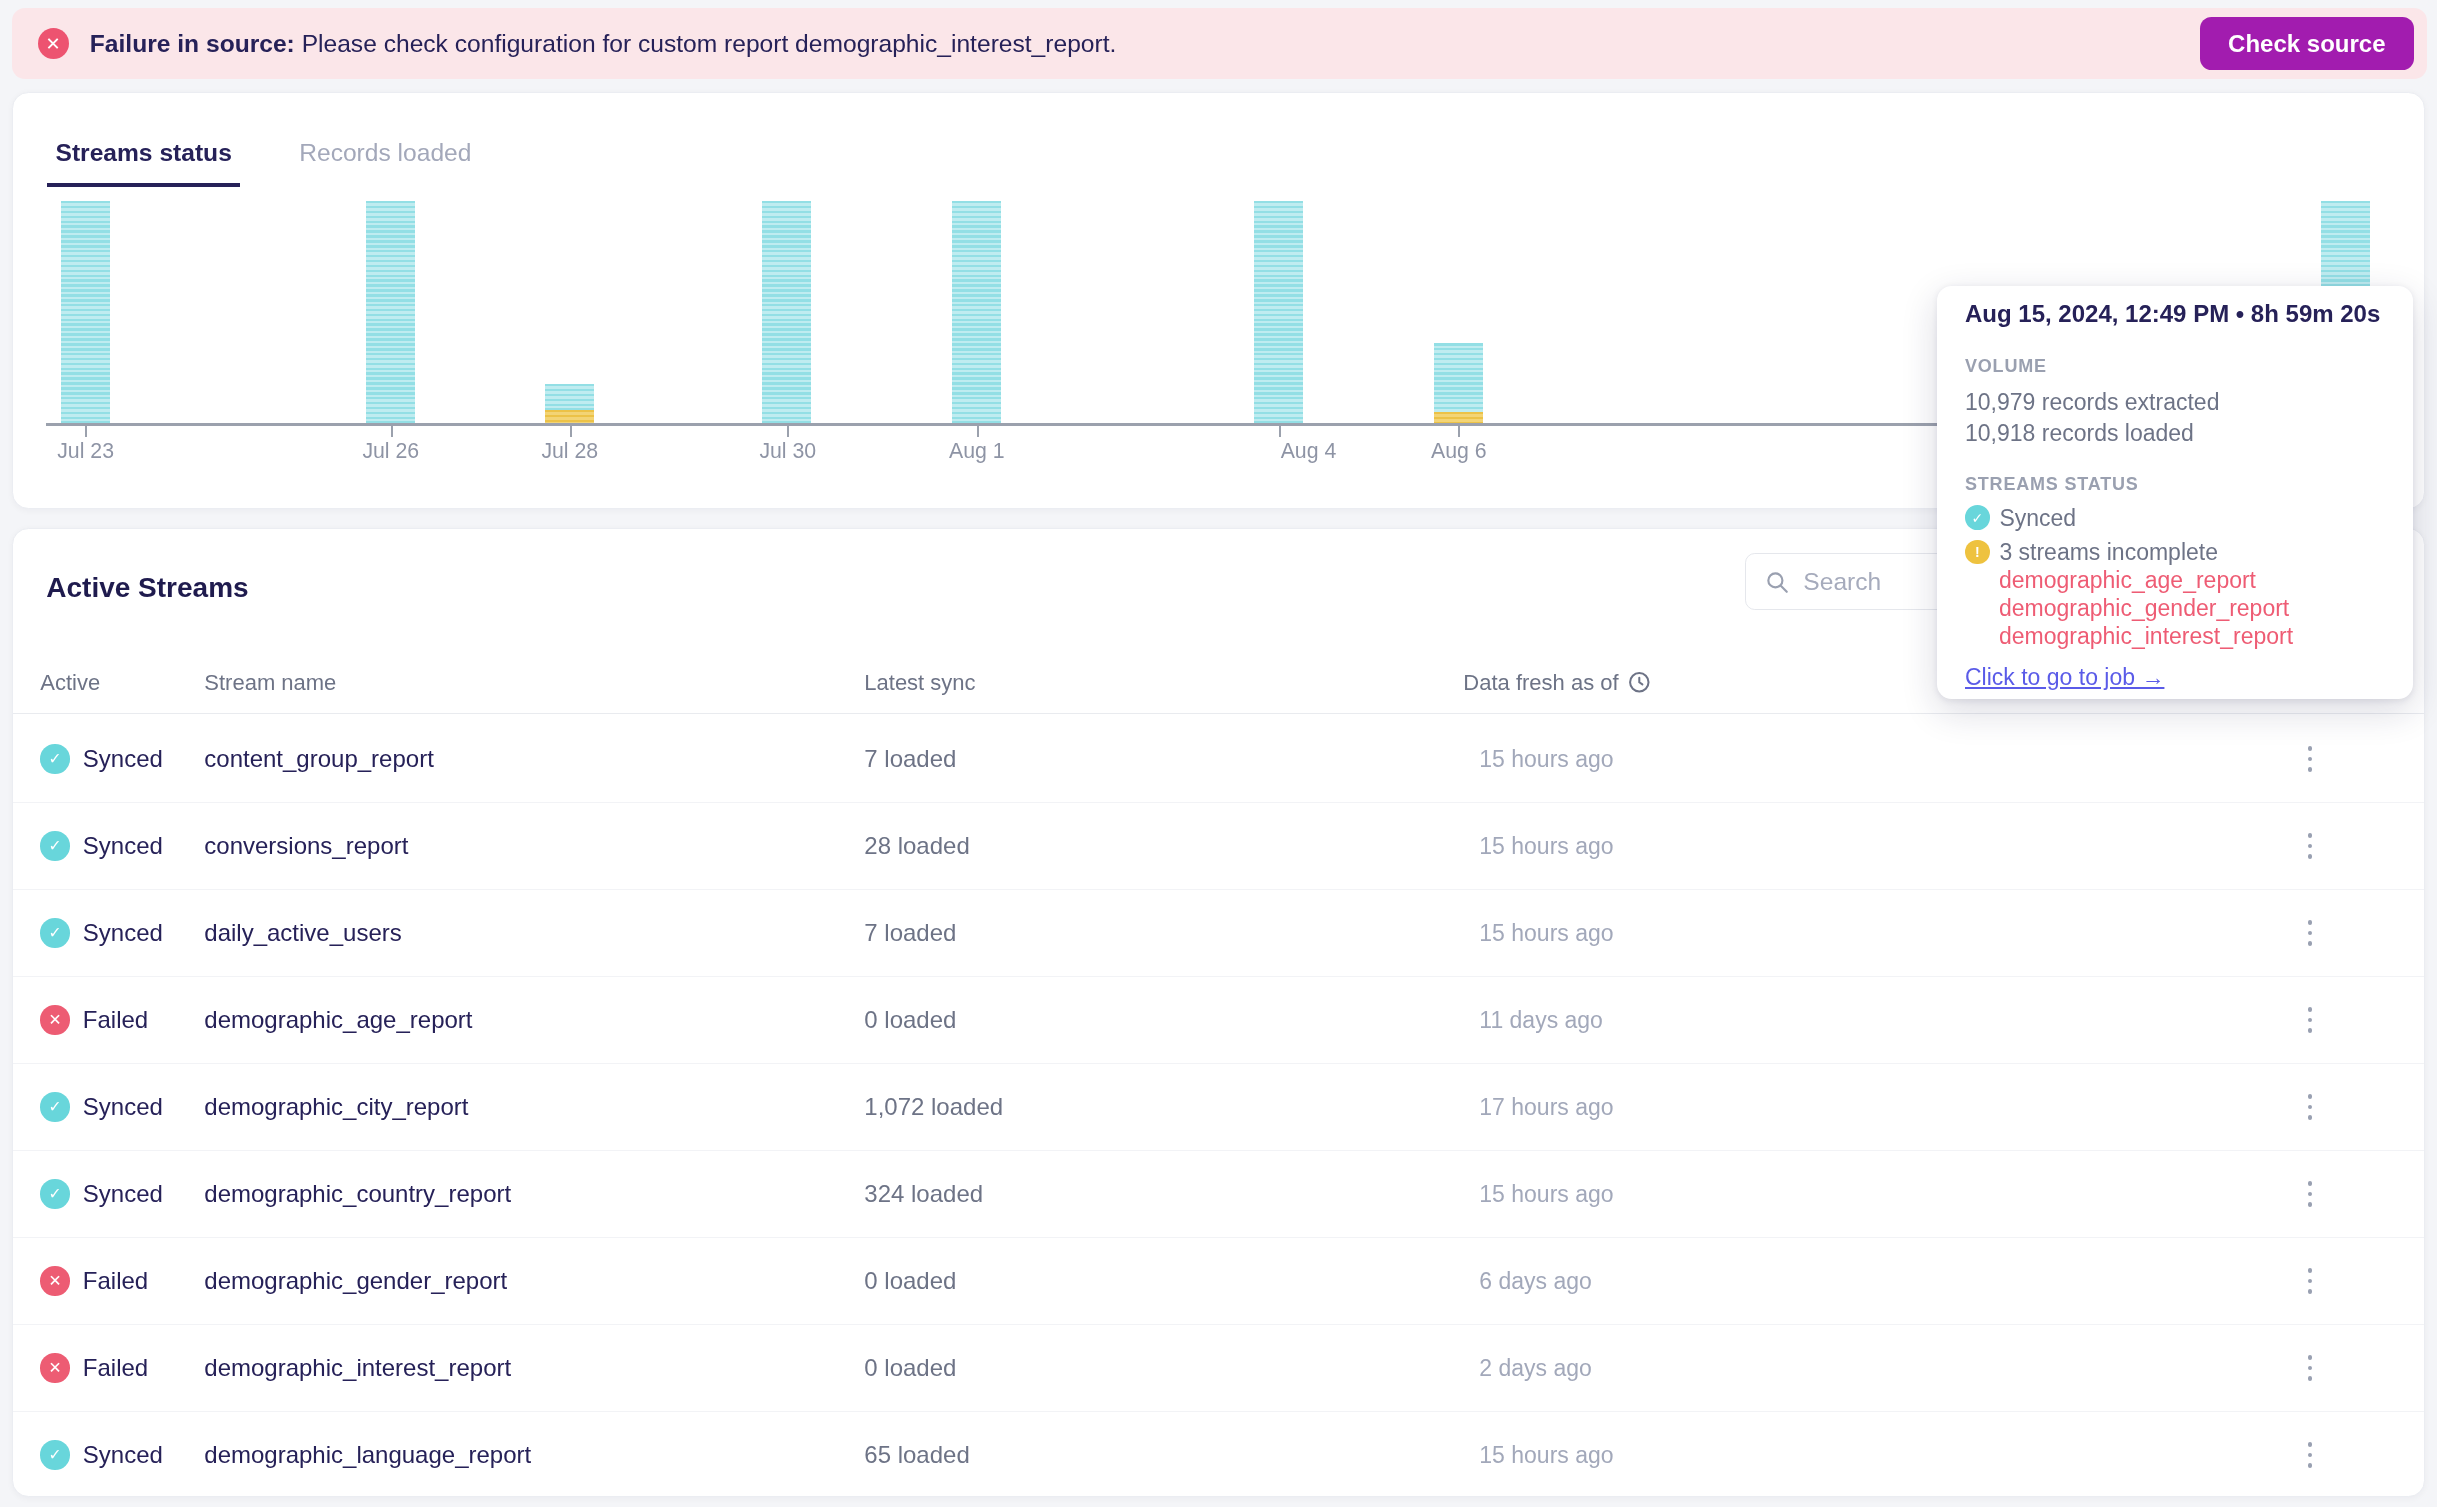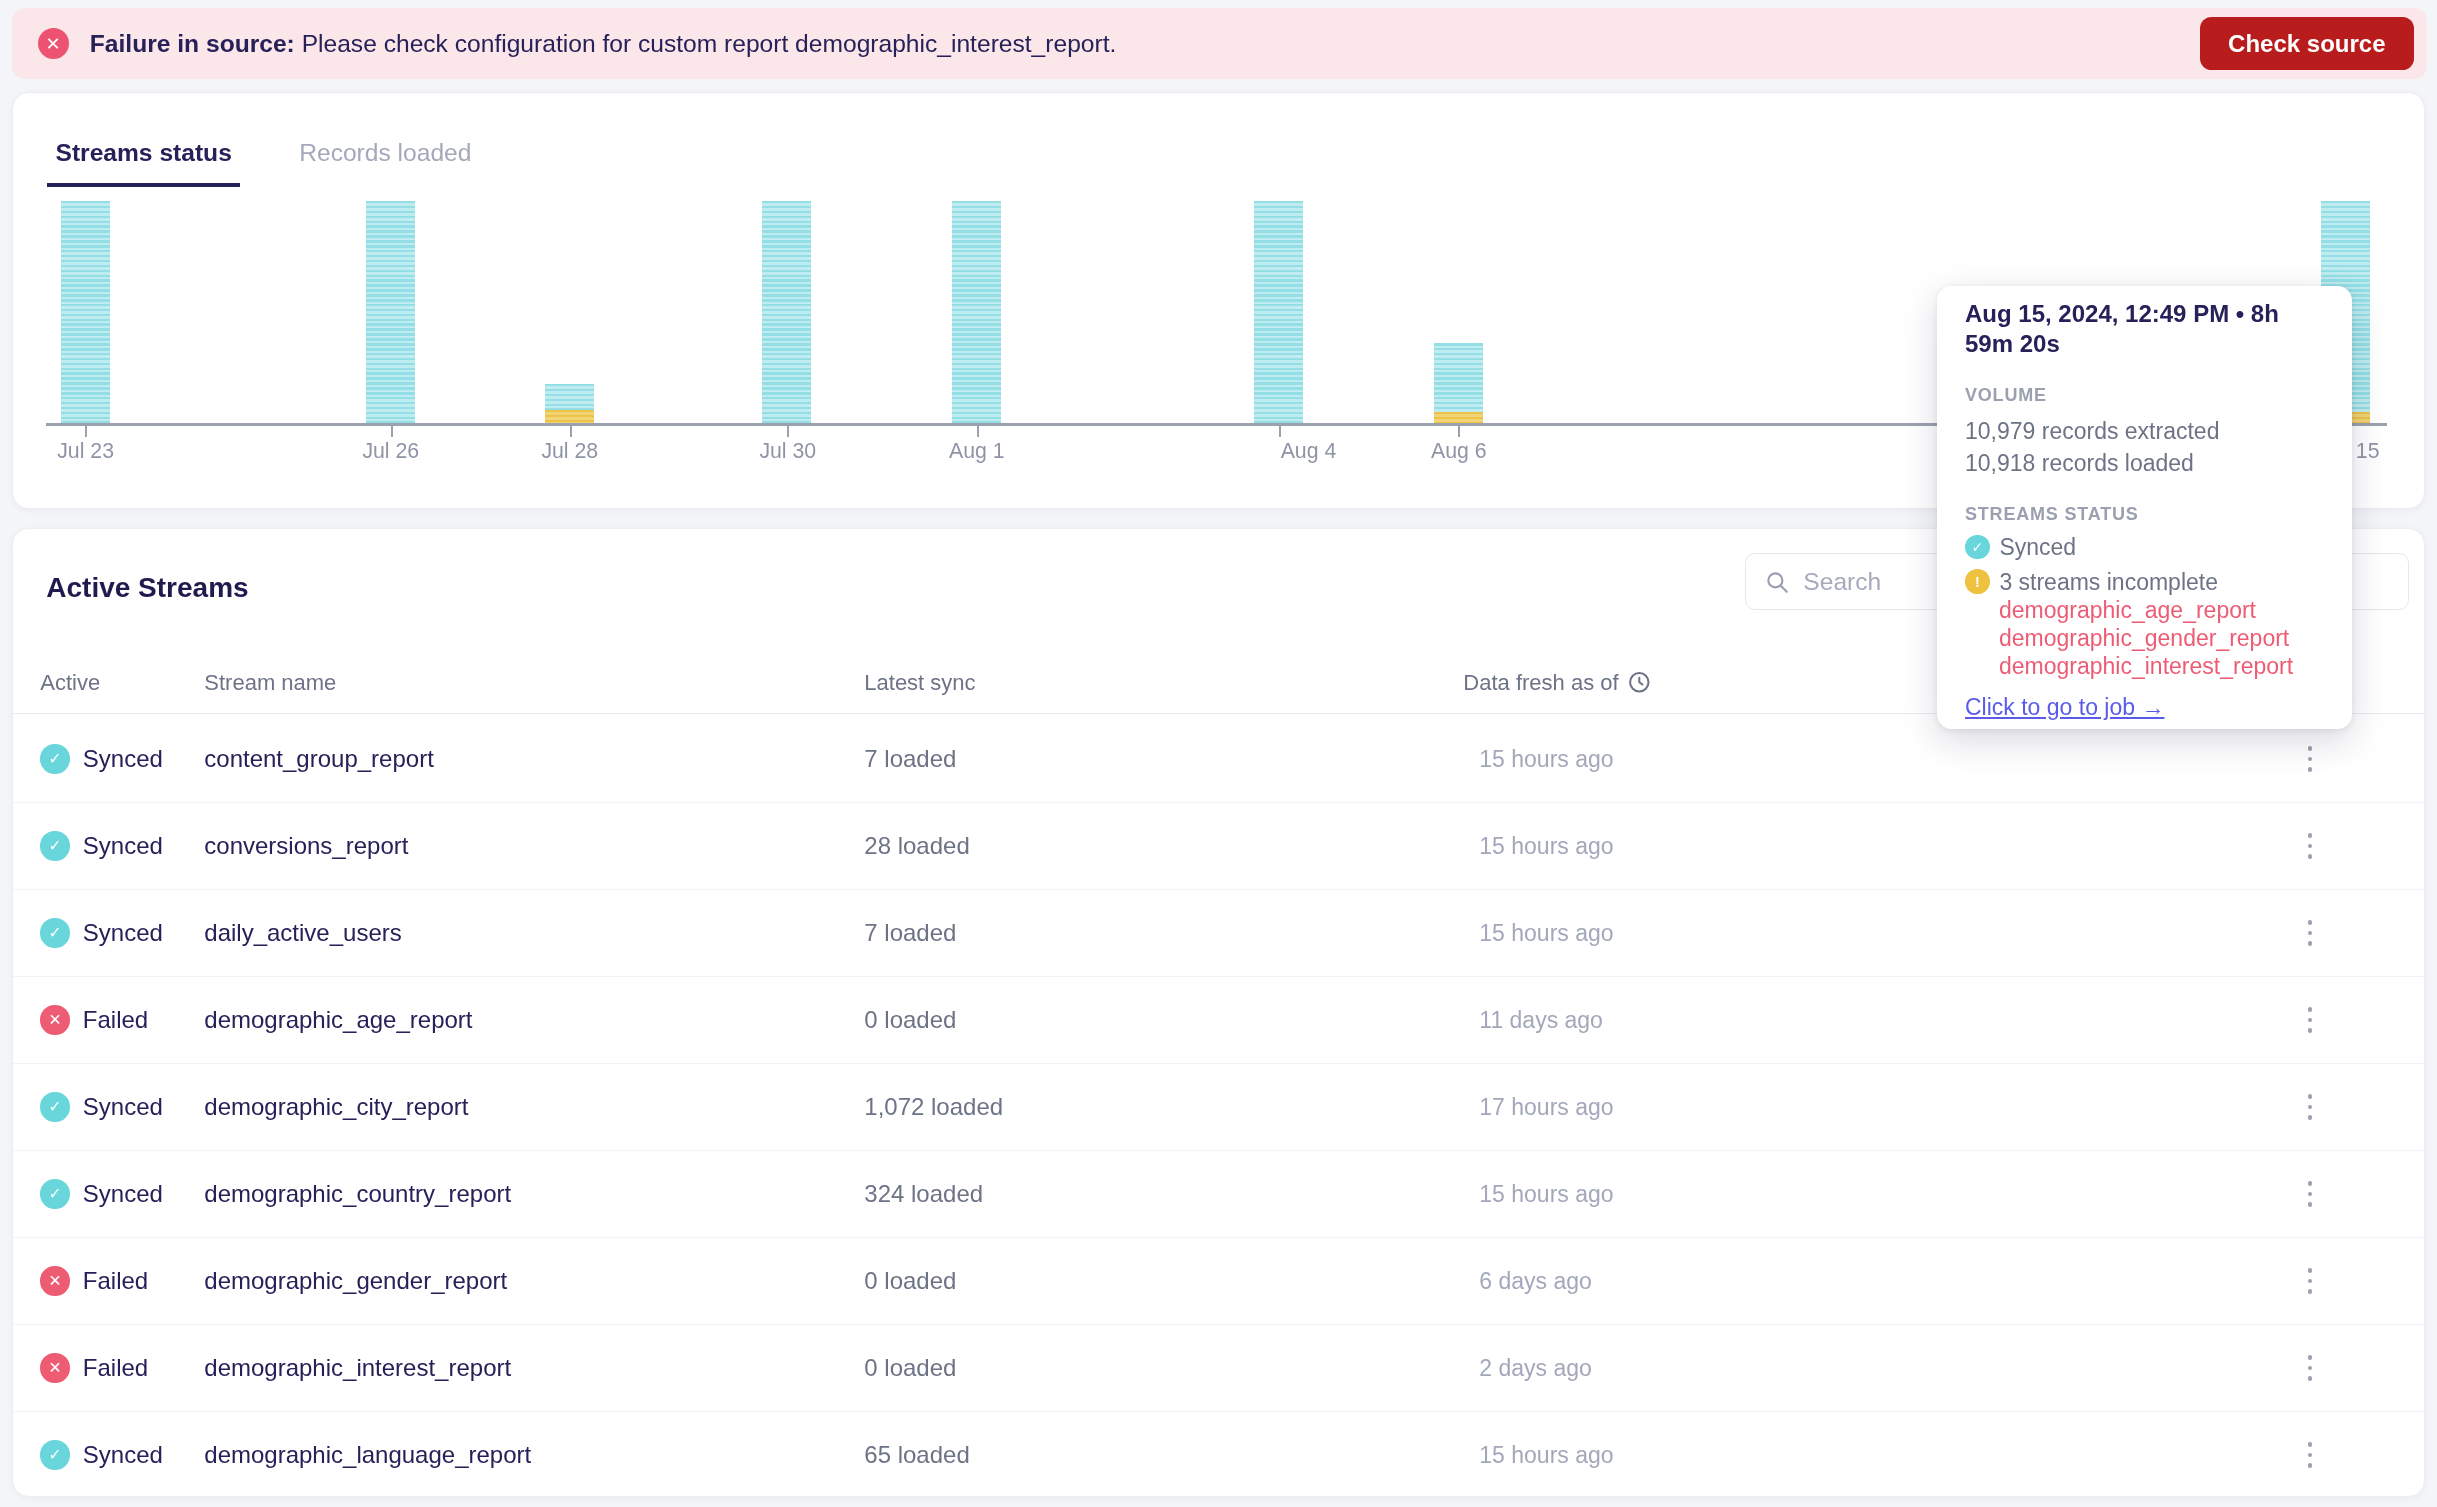--- a/index.html
+++ b/index.html
@@ -27,7 +27,7 @@
   .banner-text b { font-weight:700; }
   .check-btn {
     position:absolute; right:13px; top:9px; height:53px;
-    background:#b91c1c; color:#fff; border:none; border-radius:11.5px;
+    background:#a21caf; color:#fff; border:none; border-radius:11.5px;
     font-family:inherit; font-size:24px; font-weight:600; padding:0 28px;
     cursor:pointer;
   }

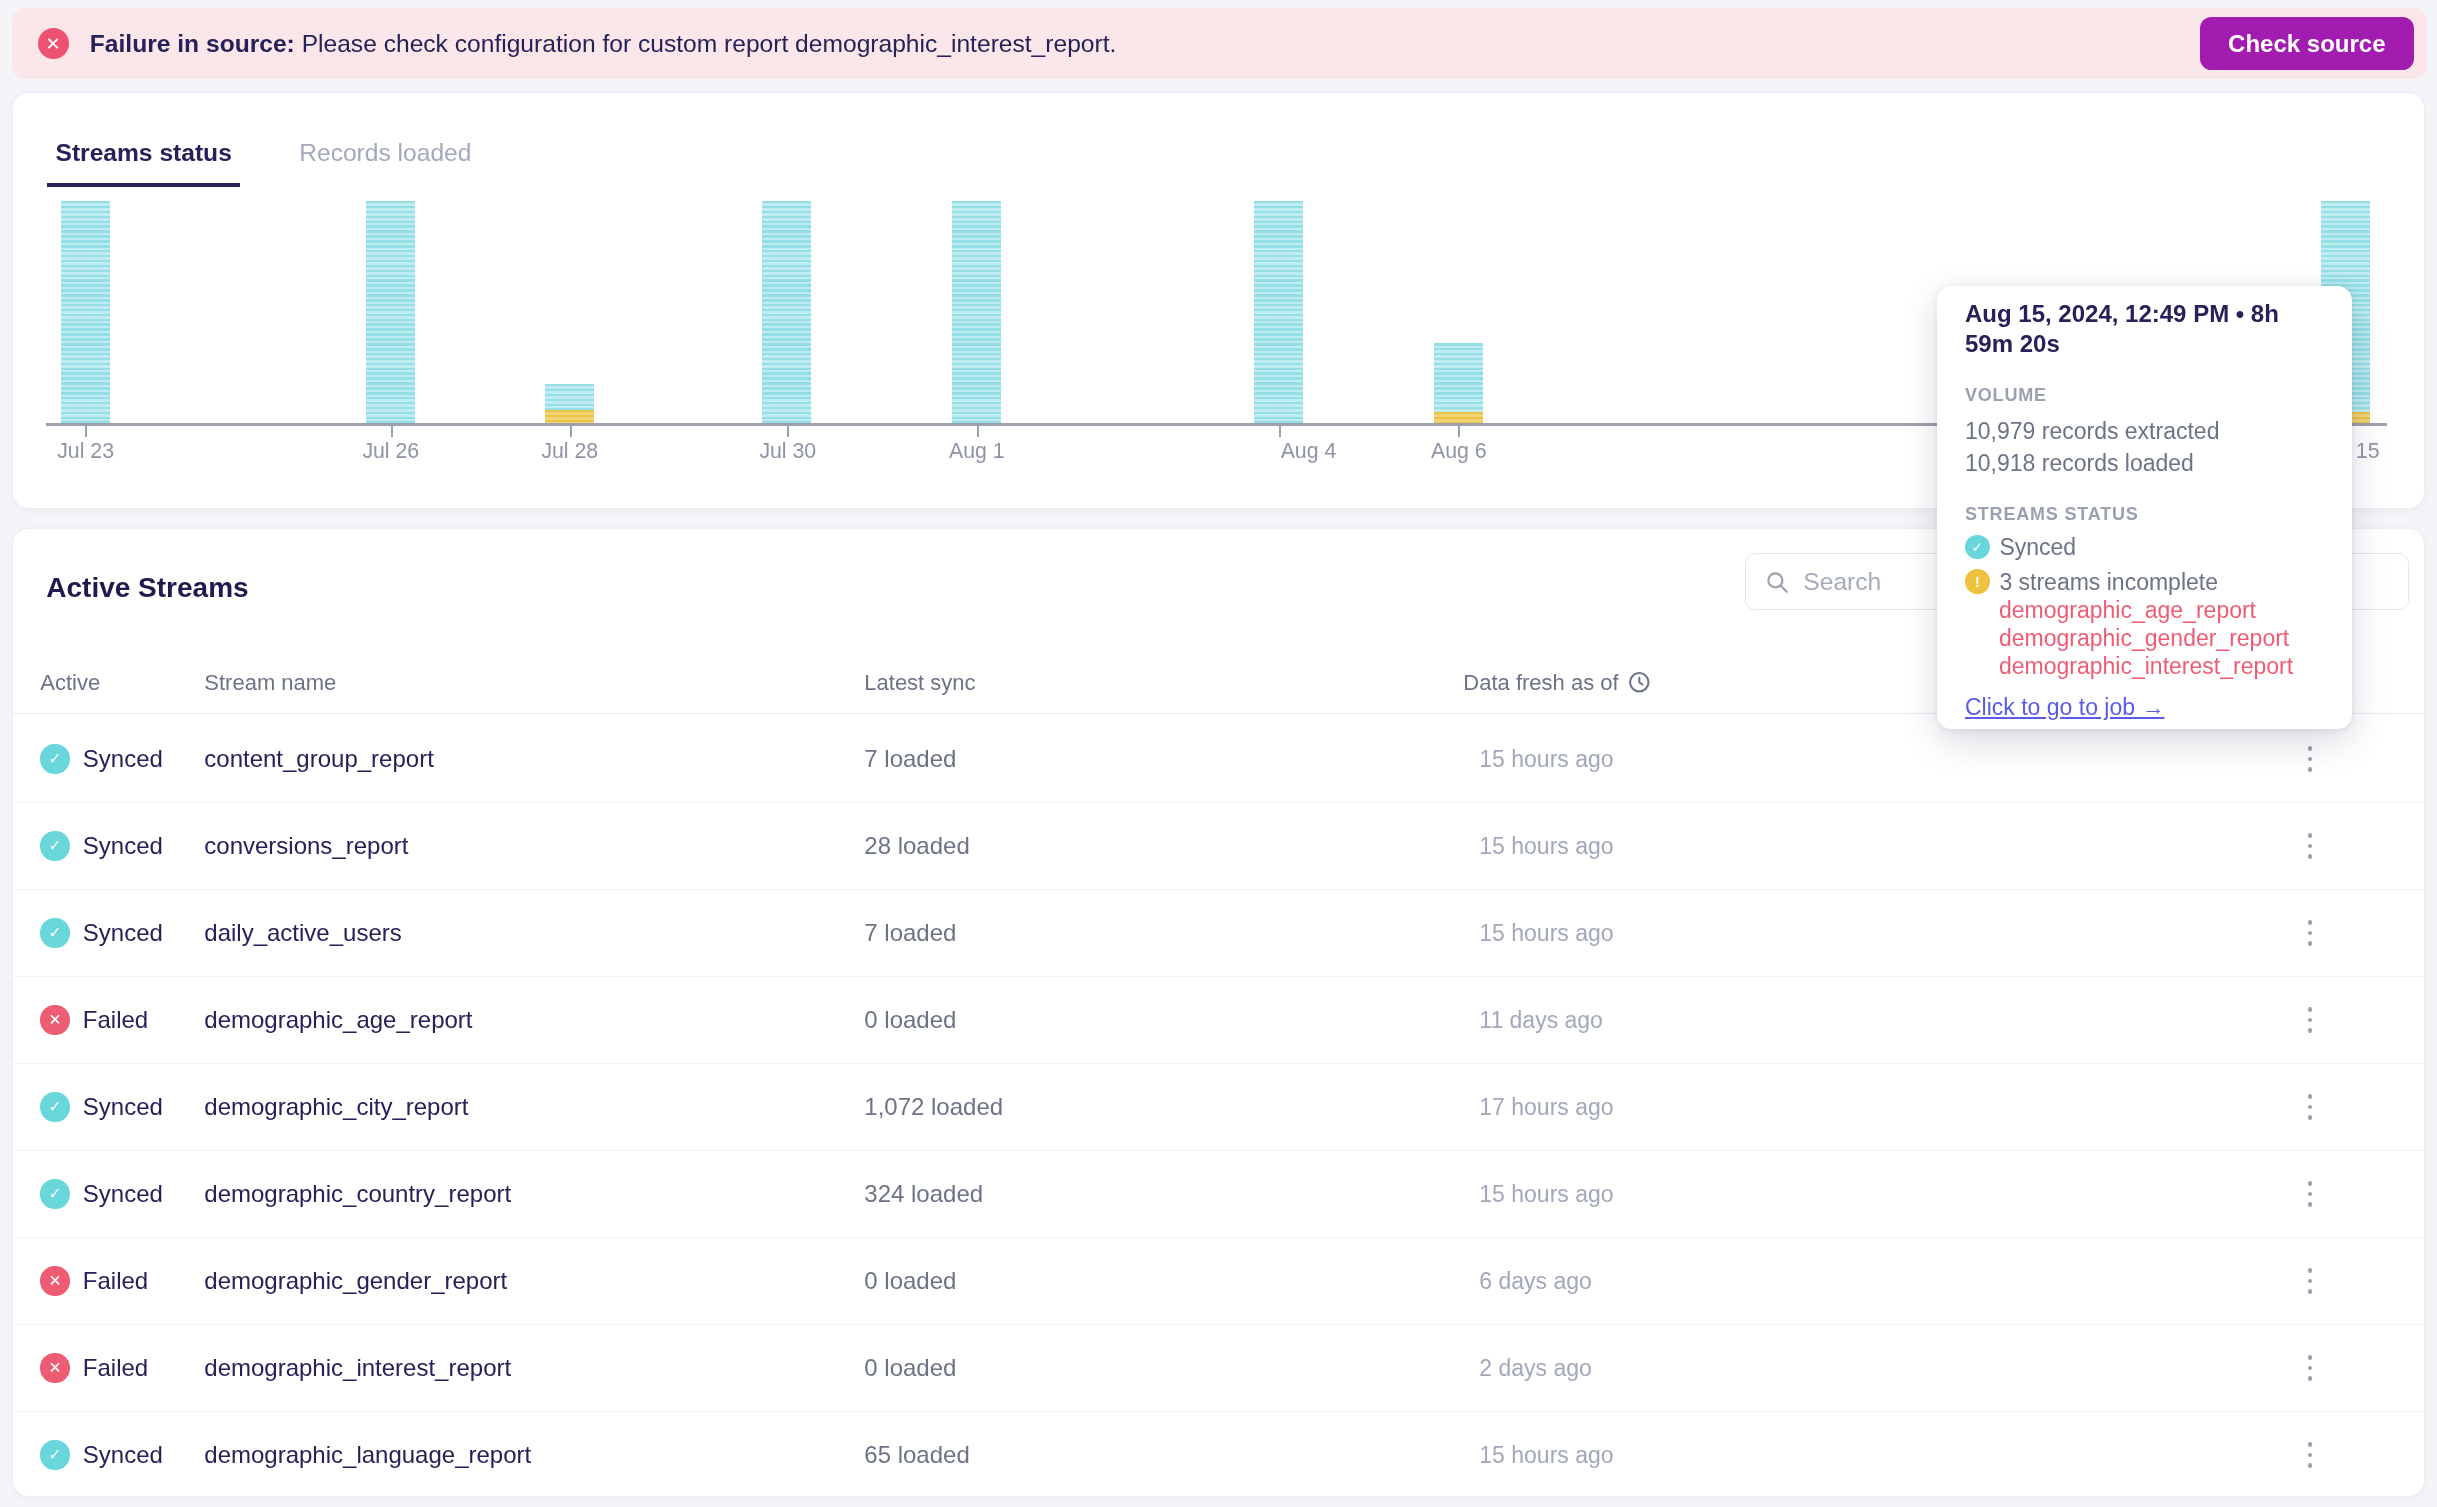--- a/index.html
+++ b/index.html
@@ -86,7 +86,7 @@
 
   
   .tooltip {
-    position:absolute; left:1937px; top:286px; width:415px;
+    position:absolute; left:1937px; top:286px; width:476px;
     background:#fff; border-radius:14.8px; z-index:50;
     box-shadow:0 11.5px 36px rgba(25,25,70,.16), 0 1.6px 6.6px rgba(25,25,70,.08);
     padding:13px 24.6px 8.2px 28px;

